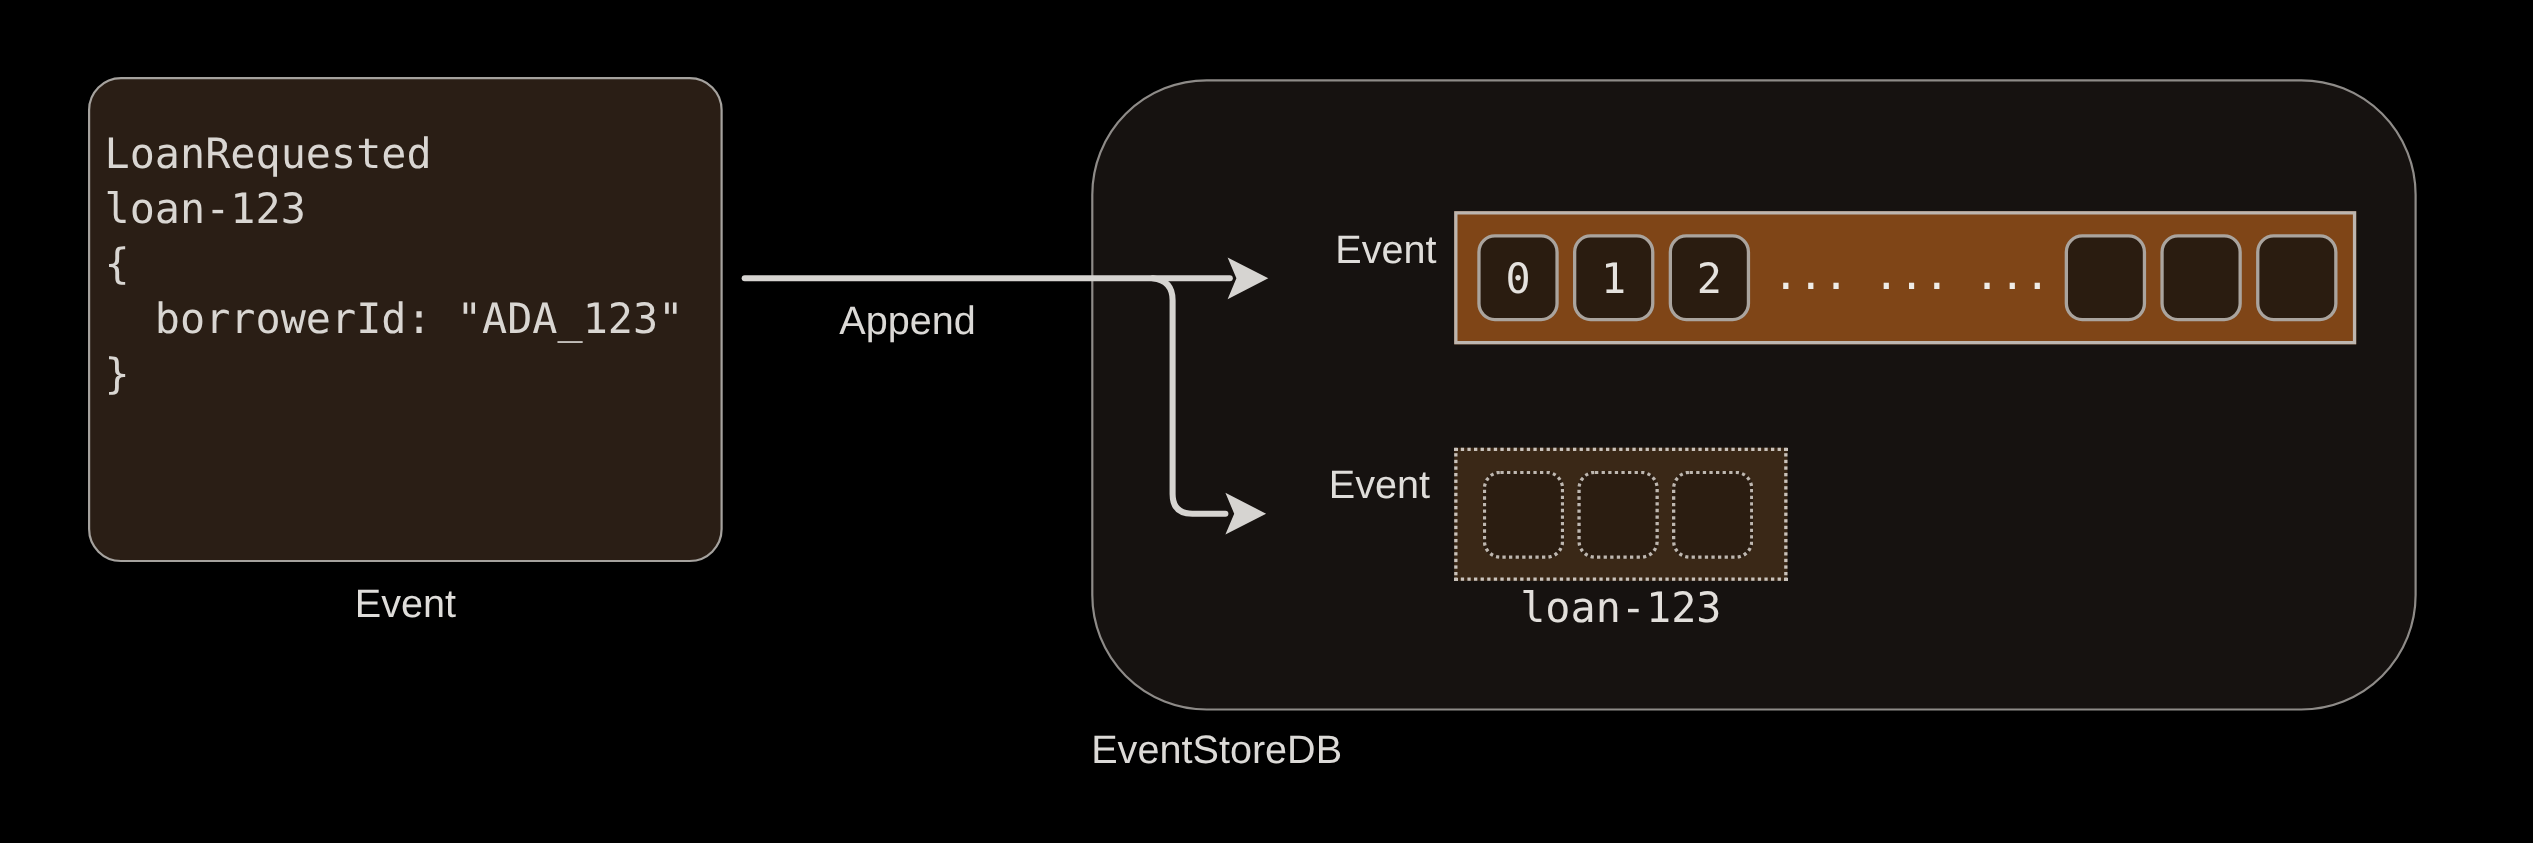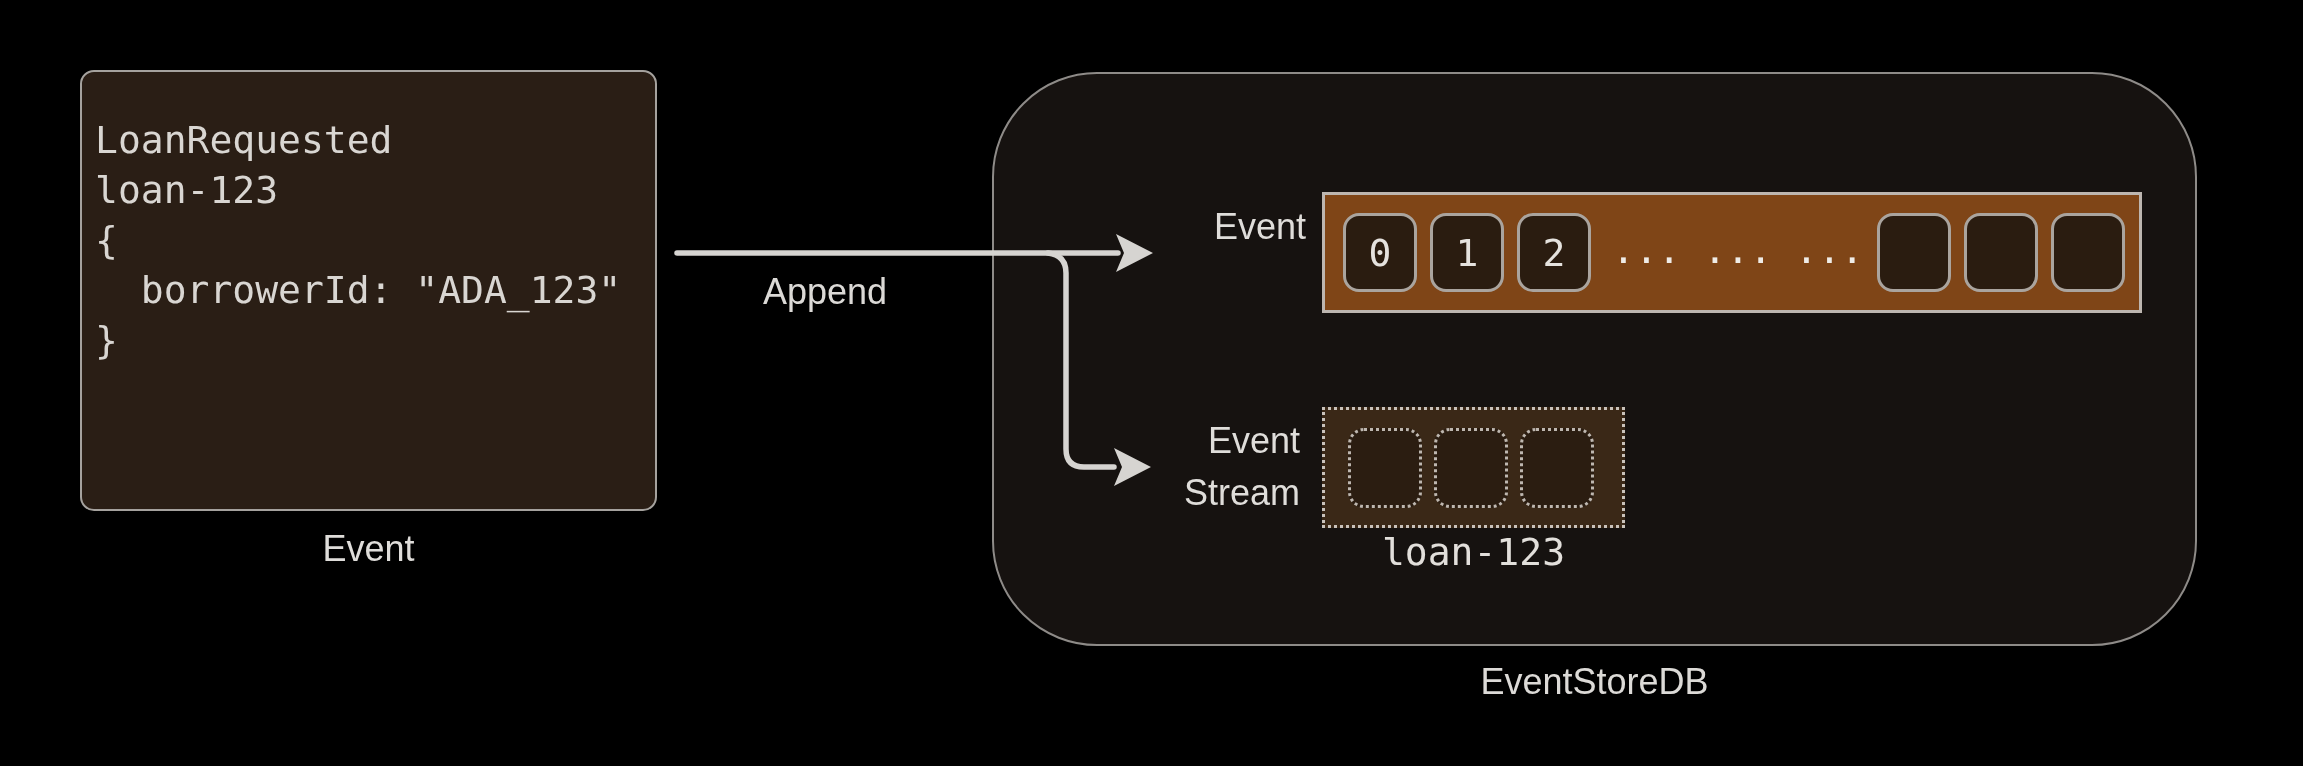--- a/index.html
+++ b/index.html
@@ -9,7 +9,7 @@
   
   .event-card {
     position:absolute; left:80px; top:70px; width:577px; height:441px;
-    background:#2a1e15; border:2.5px solid #a5a29e; border-radius:14px;
+    background:#2a1e15; border:2.5px solid #a5a29e; border-radius:30px;
   }
   .code {
     padding:43px 8px 0 13px;

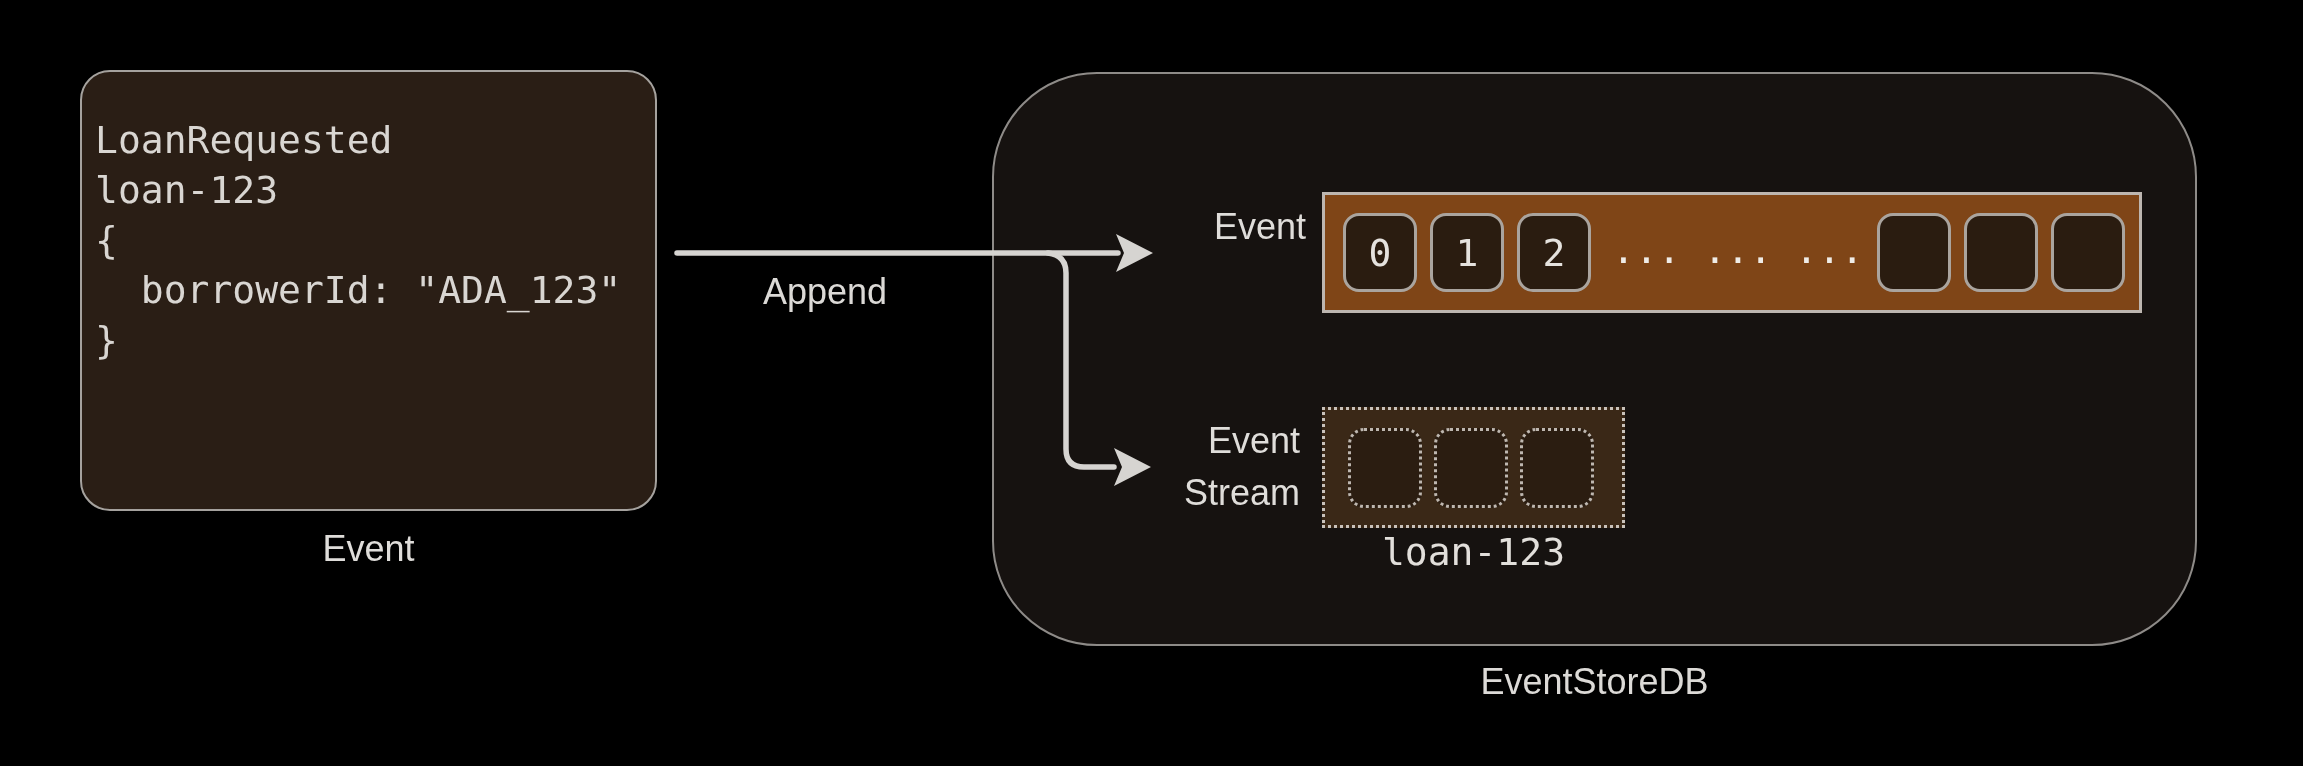--- a/index.html
+++ b/index.html
@@ -115,7 +115,6 @@
 
 <div class="stream-label">
   <div>Event</div>
-  <div>Stream</div>
 </div>
 <div class="stream-rect">
   <div class="slot"></div>

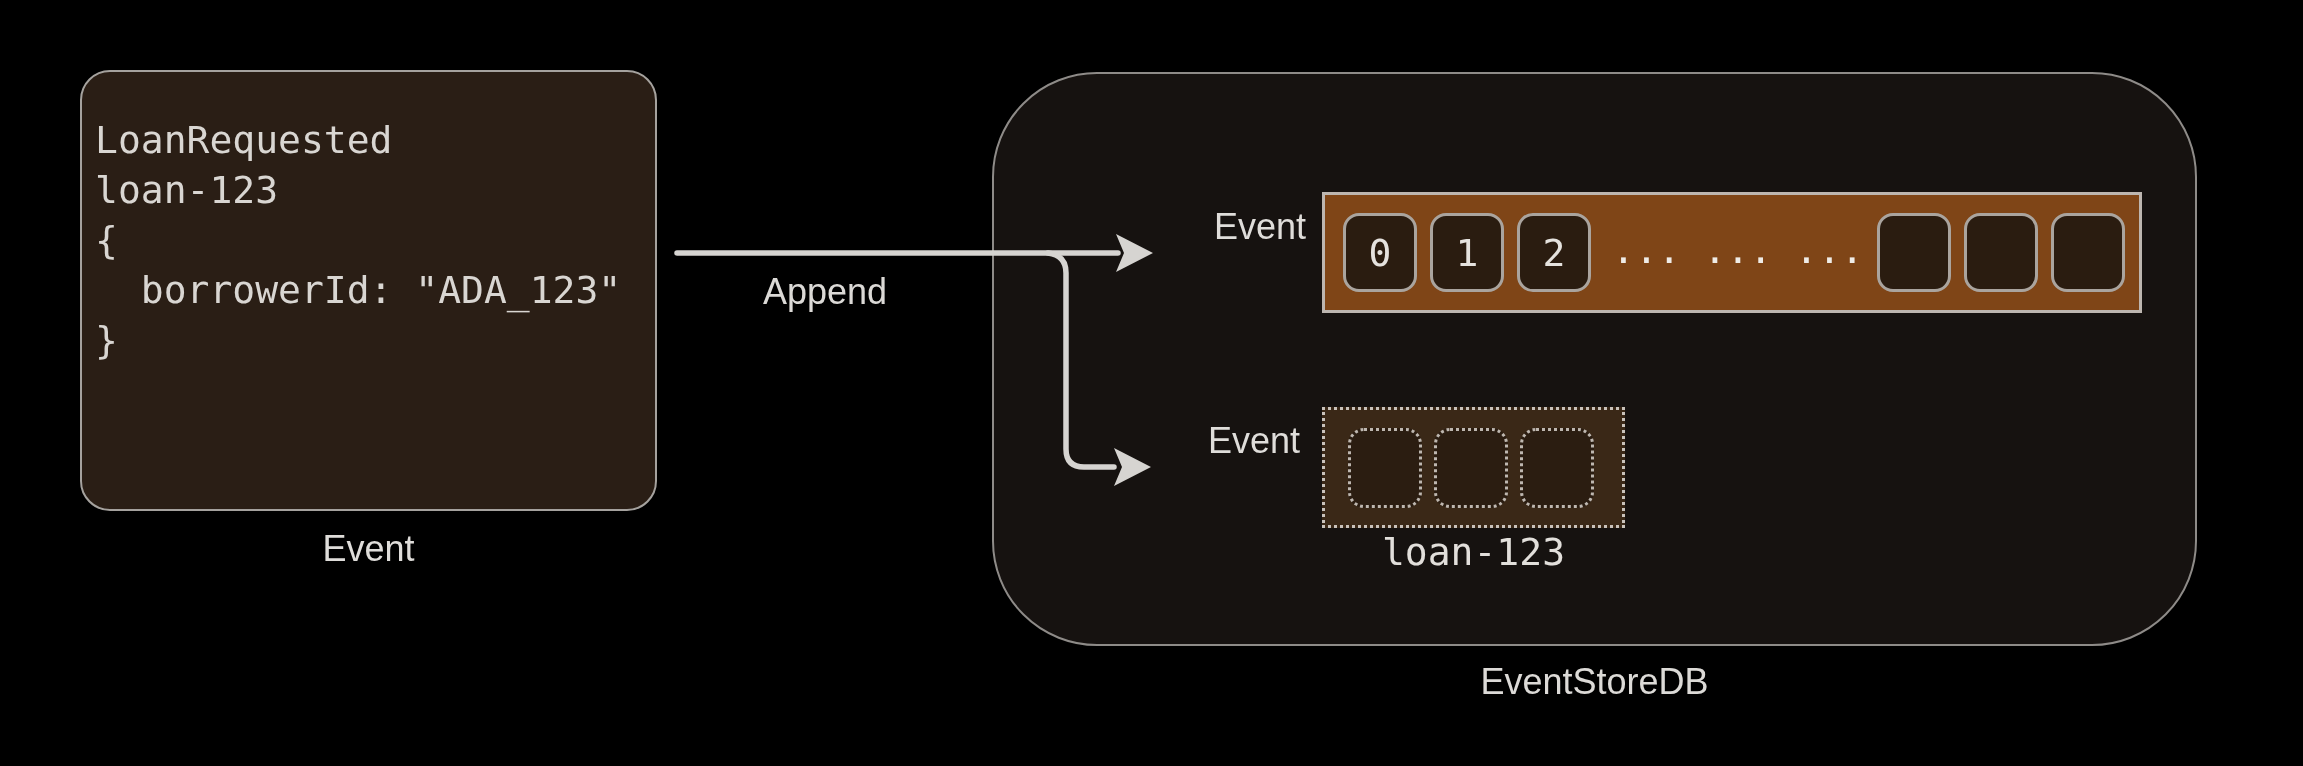--- a/index.html
+++ b/index.html
@@ -35,7 +35,7 @@
   }
   .store-caption {
     position:absolute; left:992px; top:660px; width:1205px;
-    text-align:center; font-size:36px; line-height:44px; color:#dcdad7;
+    text-align:left; font-size:36px; line-height:44px; color:#dcdad7;
   }
 
   

